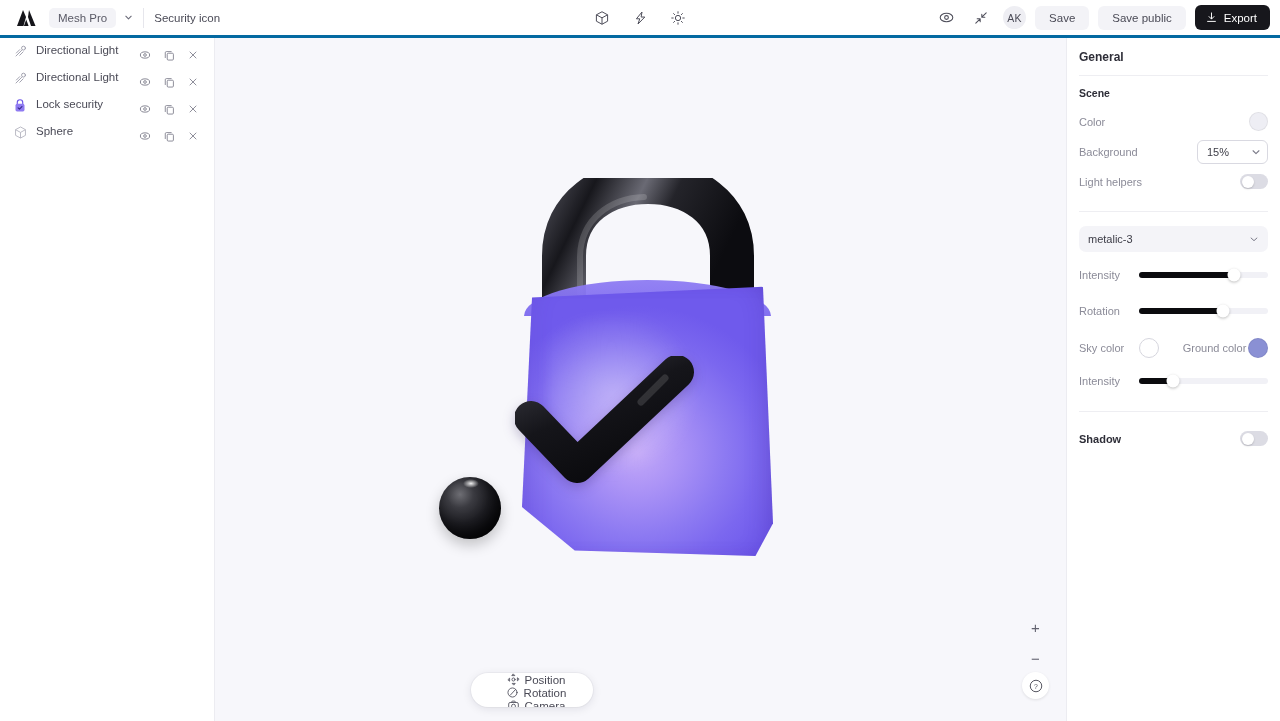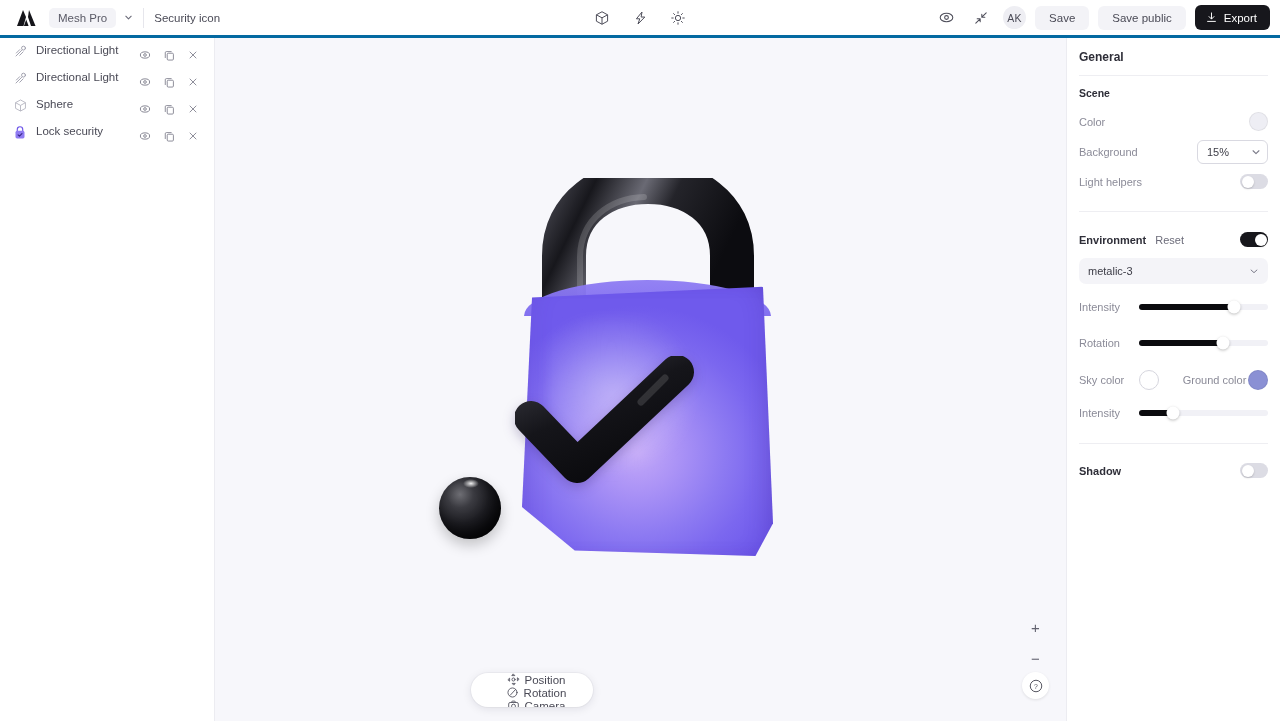--- a/index.html
+++ b/index.html
@@ -397,35 +397,6 @@
 
     <div class="layer">
       <span class="lyr-ic">
-        <svg width="15" height="15" viewBox="0 0 20 20">
-            <path d="M10 2.6 L16.6 6.2 v7.6 L10 17.4 L3.4 13.8 V6.2 Z" fill="none" stroke="#b4b4c0" stroke-width="1.2" stroke-linejoin="round"></path>
-            <path d="M3.4 6.2 L10 9.9 L16.6 6.2 M10 9.9 v7.5" fill="none" stroke="#b4b4c0" stroke-width="1.2" stroke-linejoin="round"></path>
-          </svg>
-      </span>
-      <span class="lyr-name">Sphere</span>
-      <span class="lyr-actions">
-        <span class="lyr-btn">
-            <svg width="14" height="14" viewBox="0 0 20 20">
-              <ellipse cx="10" cy="10" rx="6.6" ry="4.5" fill="none" stroke="#7a7a88" stroke-width="1.25"></ellipse>
-              <circle cx="10" cy="10" r="1.9" fill="none" stroke="#7a7a88" stroke-width="1.25"></circle>
-            </svg>
-          </span>
-        <span class="lyr-btn">
-            <svg width="13" height="13" viewBox="0 0 20 20" fill="none" stroke="#7a7a88" stroke-width="1.3">
-              <rect x="6.5" y="6.5" width="9.5" height="10.5" rx="1.6"></rect>
-              <path d="M13.2 4H5.2A1.7 1.7 0 0 0 3.5 5.7v8.1"></path>
-            </svg>
-          </span>
-        <span class="lyr-btn">
-            <svg width="12" height="12" viewBox="0 0 20 20" stroke="#7a7a88" stroke-width="1.4" stroke-linecap="round">
-              <path d="M5 5l10 10M15 5L5 15"></path>
-            </svg>
-          </span>
-      </span>
-    </div>
-
-    <div class="layer">
-      <span class="lyr-ic">
         <svg width="14" height="15" viewBox="0 0 20 22">
           <path d="M6 9V6.6a4 4 0 0 1 8 0V9" fill="none" stroke="#6d55e8" stroke-width="1.7"></path>
           <rect x="3.4" y="8.6" width="13.2" height="11.2" rx="2.4" fill="#8f7bf2"></rect>
@@ -433,6 +404,35 @@
         </svg>
       </span>
       <span class="lyr-name">Lock security</span>
+      <span class="lyr-actions">
+        <span class="lyr-btn">
+            <svg width="14" height="14" viewBox="0 0 20 20">
+              <ellipse cx="10" cy="10" rx="6.6" ry="4.5" fill="none" stroke="#7a7a88" stroke-width="1.25"></ellipse>
+              <circle cx="10" cy="10" r="1.9" fill="none" stroke="#7a7a88" stroke-width="1.25"></circle>
+            </svg>
+          </span>
+        <span class="lyr-btn">
+            <svg width="13" height="13" viewBox="0 0 20 20" fill="none" stroke="#7a7a88" stroke-width="1.3">
+              <rect x="6.5" y="6.5" width="9.5" height="10.5" rx="1.6"></rect>
+              <path d="M13.2 4H5.2A1.7 1.7 0 0 0 3.5 5.7v8.1"></path>
+            </svg>
+          </span>
+        <span class="lyr-btn">
+            <svg width="12" height="12" viewBox="0 0 20 20" stroke="#7a7a88" stroke-width="1.4" stroke-linecap="round">
+              <path d="M5 5l10 10M15 5L5 15"></path>
+            </svg>
+          </span>
+      </span>
+    </div>
+
+    <div class="layer">
+      <span class="lyr-ic">
+        <svg width="15" height="15" viewBox="0 0 20 20">
+            <path d="M10 2.6 L16.6 6.2 v7.6 L10 17.4 L3.4 13.8 V6.2 Z" fill="none" stroke="#b4b4c0" stroke-width="1.2" stroke-linejoin="round"></path>
+            <path d="M3.4 6.2 L10 9.9 L16.6 6.2 M10 9.9 v7.5" fill="none" stroke="#b4b4c0" stroke-width="1.2" stroke-linejoin="round"></path>
+          </svg>
+      </span>
+      <span class="lyr-name">Sphere</span>
       <span class="lyr-actions">
         <span class="lyr-btn">
             <svg width="14" height="14" viewBox="0 0 20 20">

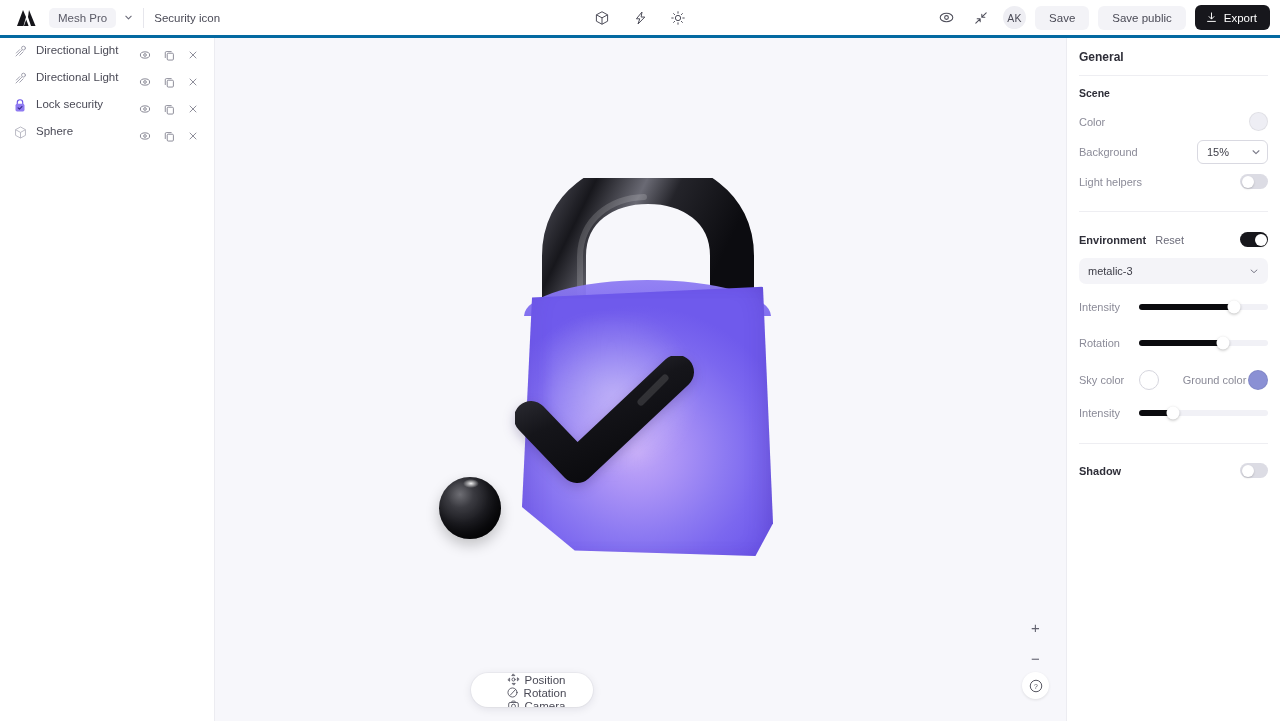--- a/index.html
+++ b/index.html
@@ -589,15 +589,6 @@
 
     <div class="rp-rule" style="margin:16px 0 14px 0"></div>
 
-    <div class="rowi">
-      <span style="display:flex;align-items:baseline">
-        <span class="rlabel-d">Environment</span>
-        <span class="rlink">Reset</span>
-      </span>
-      <div class="toggle on">
-          <span class="knob"></span>
-        </div>
-    </div>
 
     <div class="envsel">
       <span>metalic-3</span>

